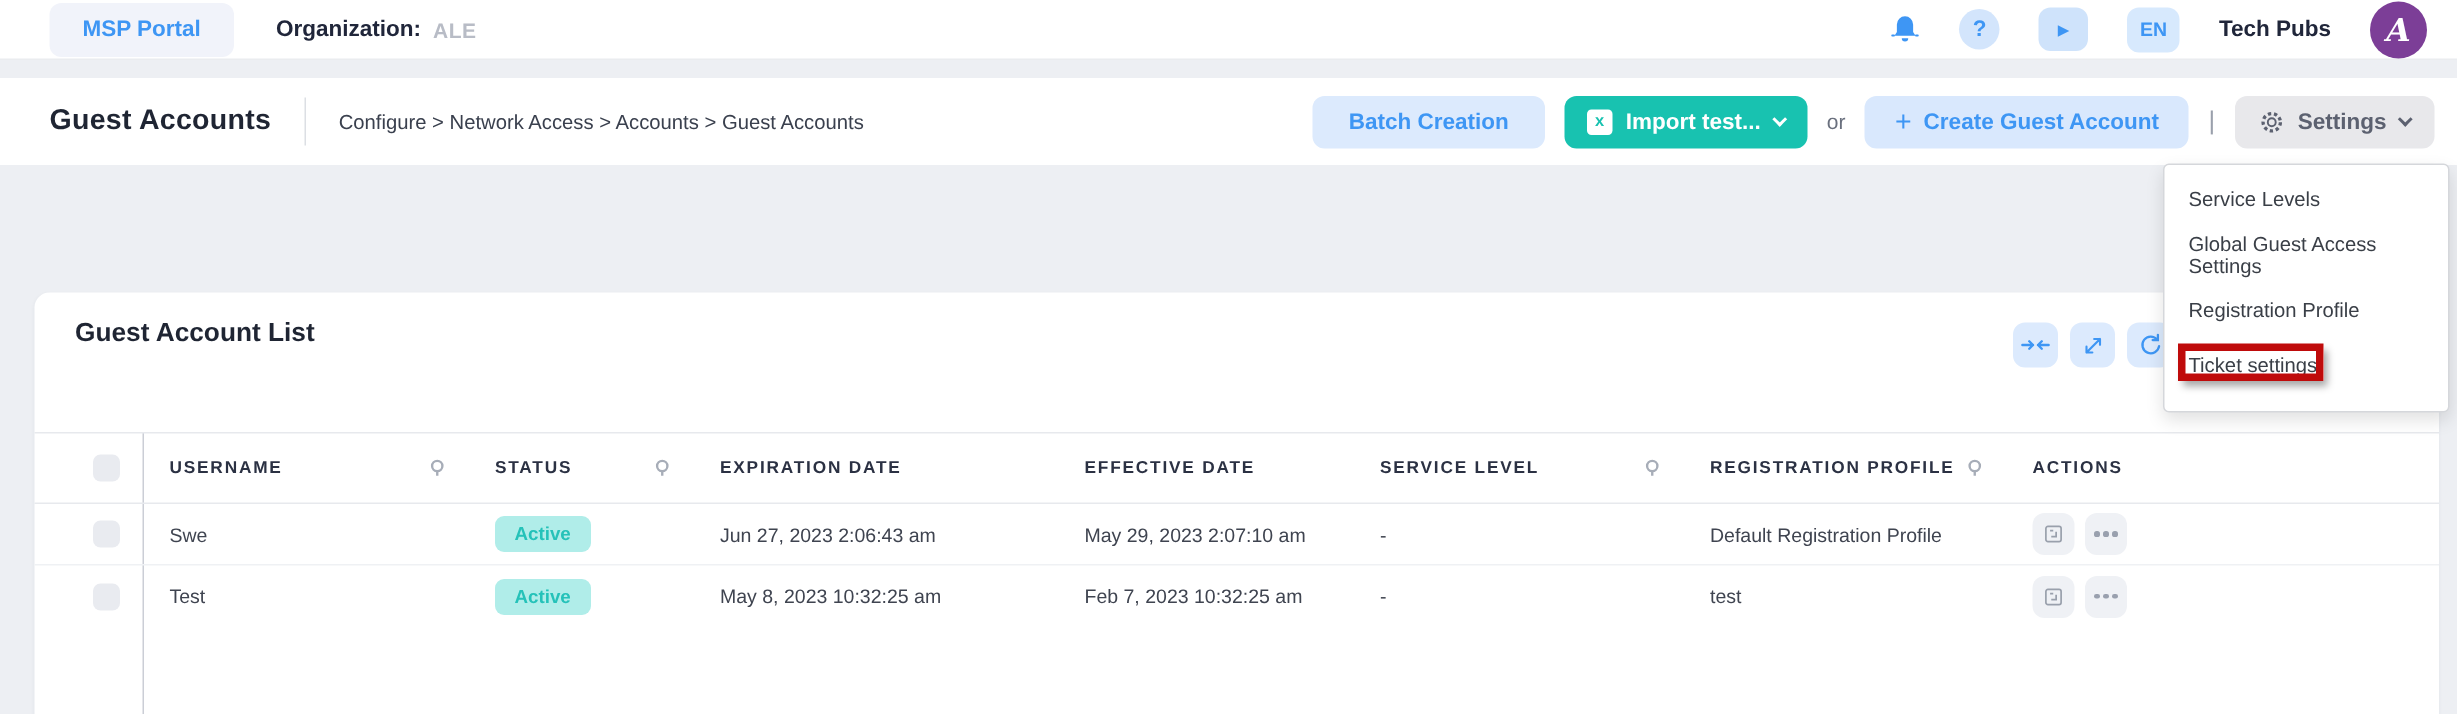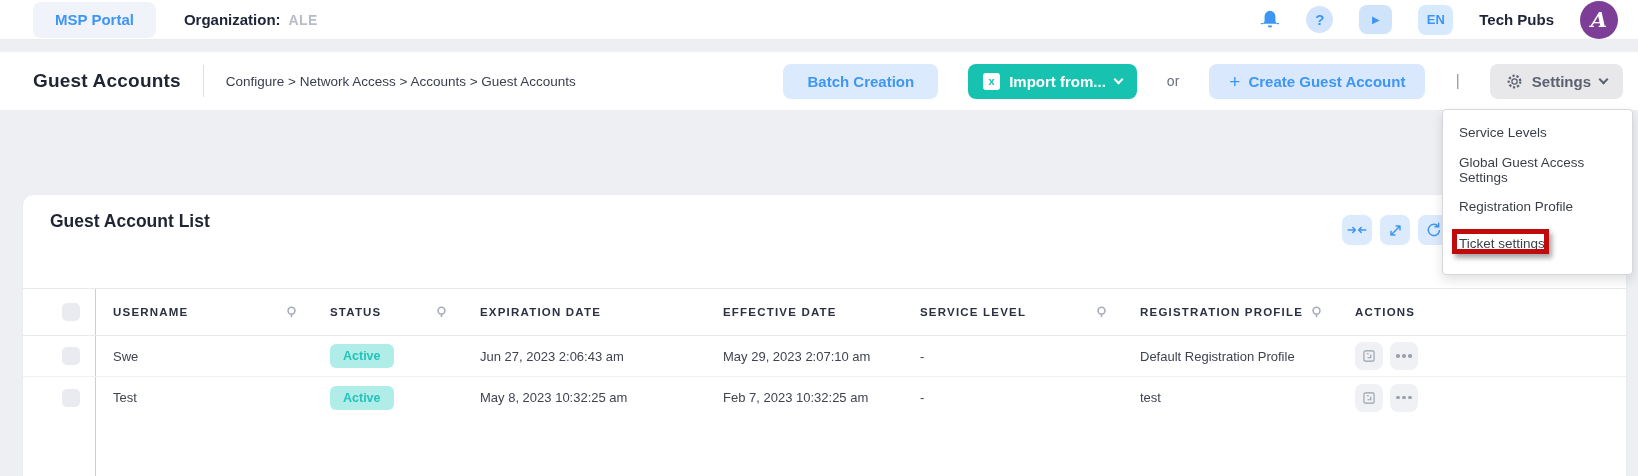--- a/index.html
+++ b/index.html
@@ -36,7 +36,7 @@
   .pg-title{margin-left:33px;font-size:19px;font-weight:700;color:#1F2533;letter-spacing:.2px;}
   .vdiv{width:1px;height:32px;background:#DCDFE4;margin:0 22px;}
   .breadcrumb{font-size:13.5px;color:#3A404E;font-weight:500;}
-  .ph-actions{margin-left:auto;display:flex;align-items:center;padding-right:15px;gap:30px;}
+  .ph-actions{margin-left:auto;display:flex;align-items:center;padding-right:15px;gap:13px;}
   .btn{height:35px;border-radius:8px;display:flex;align-items:center;font-weight:600;
        font-size:15px;cursor:pointer;border:none;}
   .btn-batch{background:var(--blue-chip);color:var(--blue);padding:0 24px;}

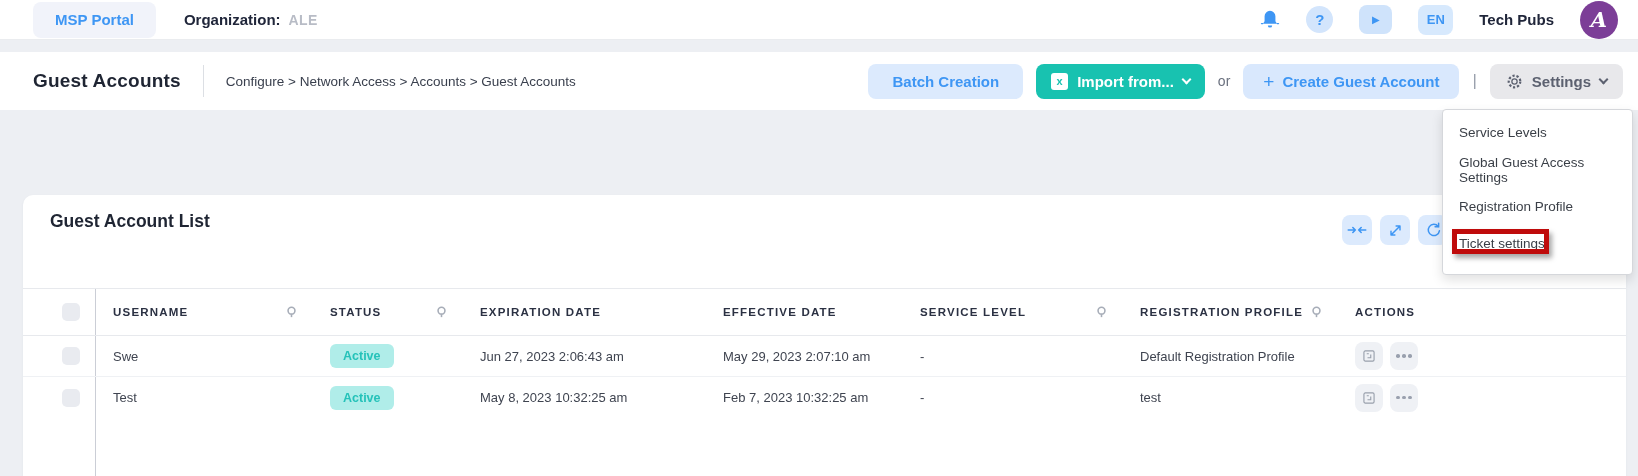--- a/index.html
+++ b/index.html
@@ -127,7 +127,7 @@
     <button class="btn btn-batch">Batch Creation</button>
     <button class="btn btn-import">
       <span class="xls">x</span>
-      <span>Import from...</span>
+      <span>Import test...</span>
       <span class="chev"></span>
     </button>
     <span class="or">or</span>

